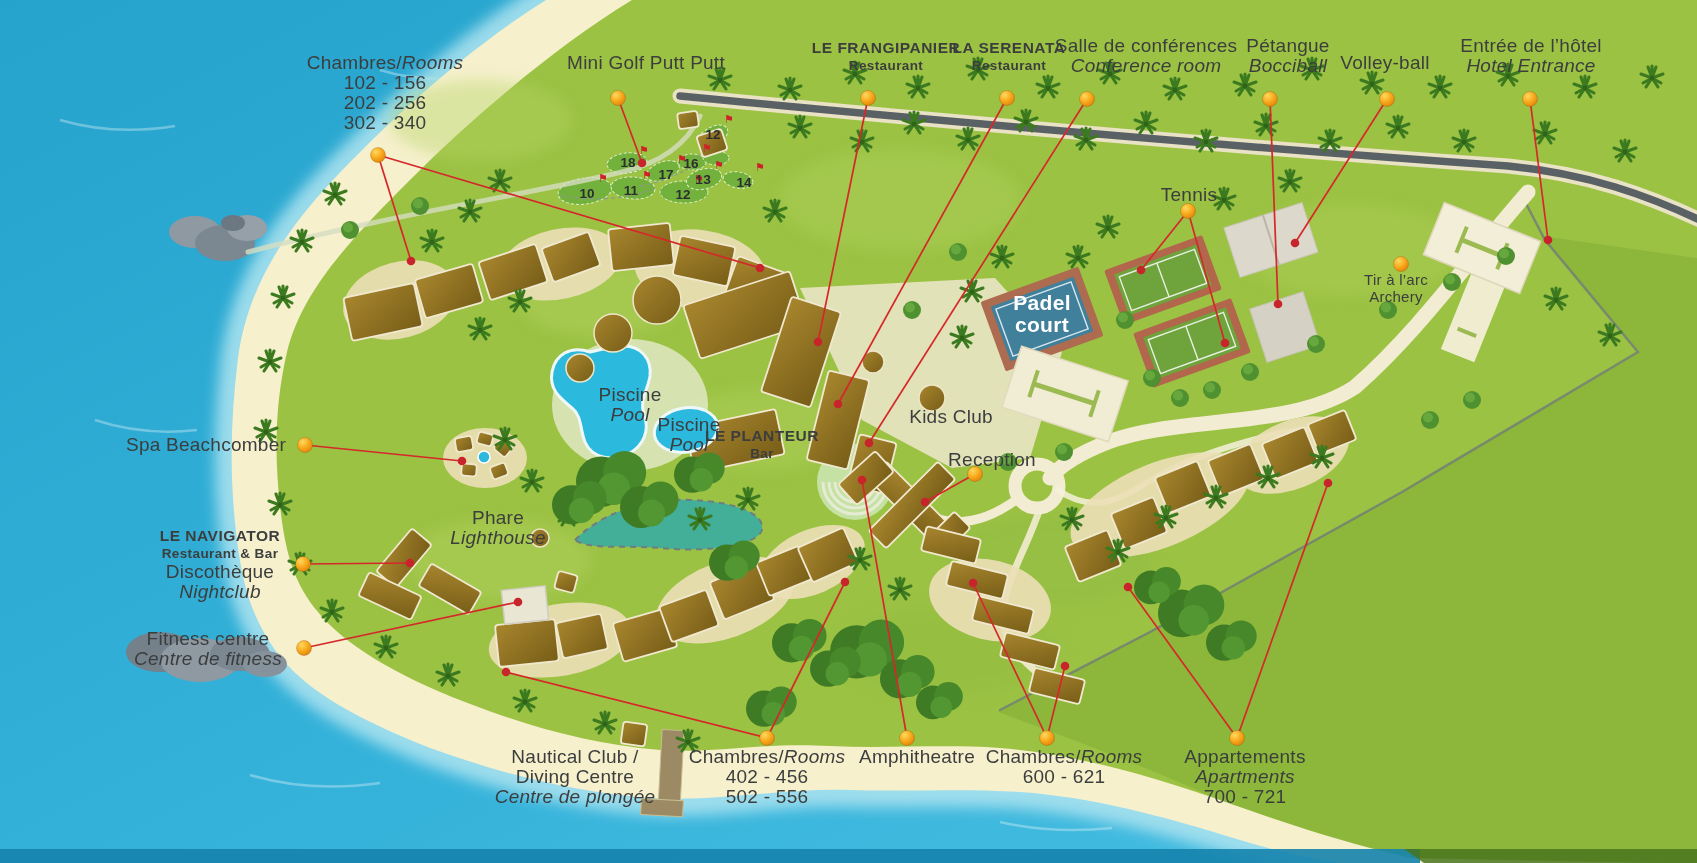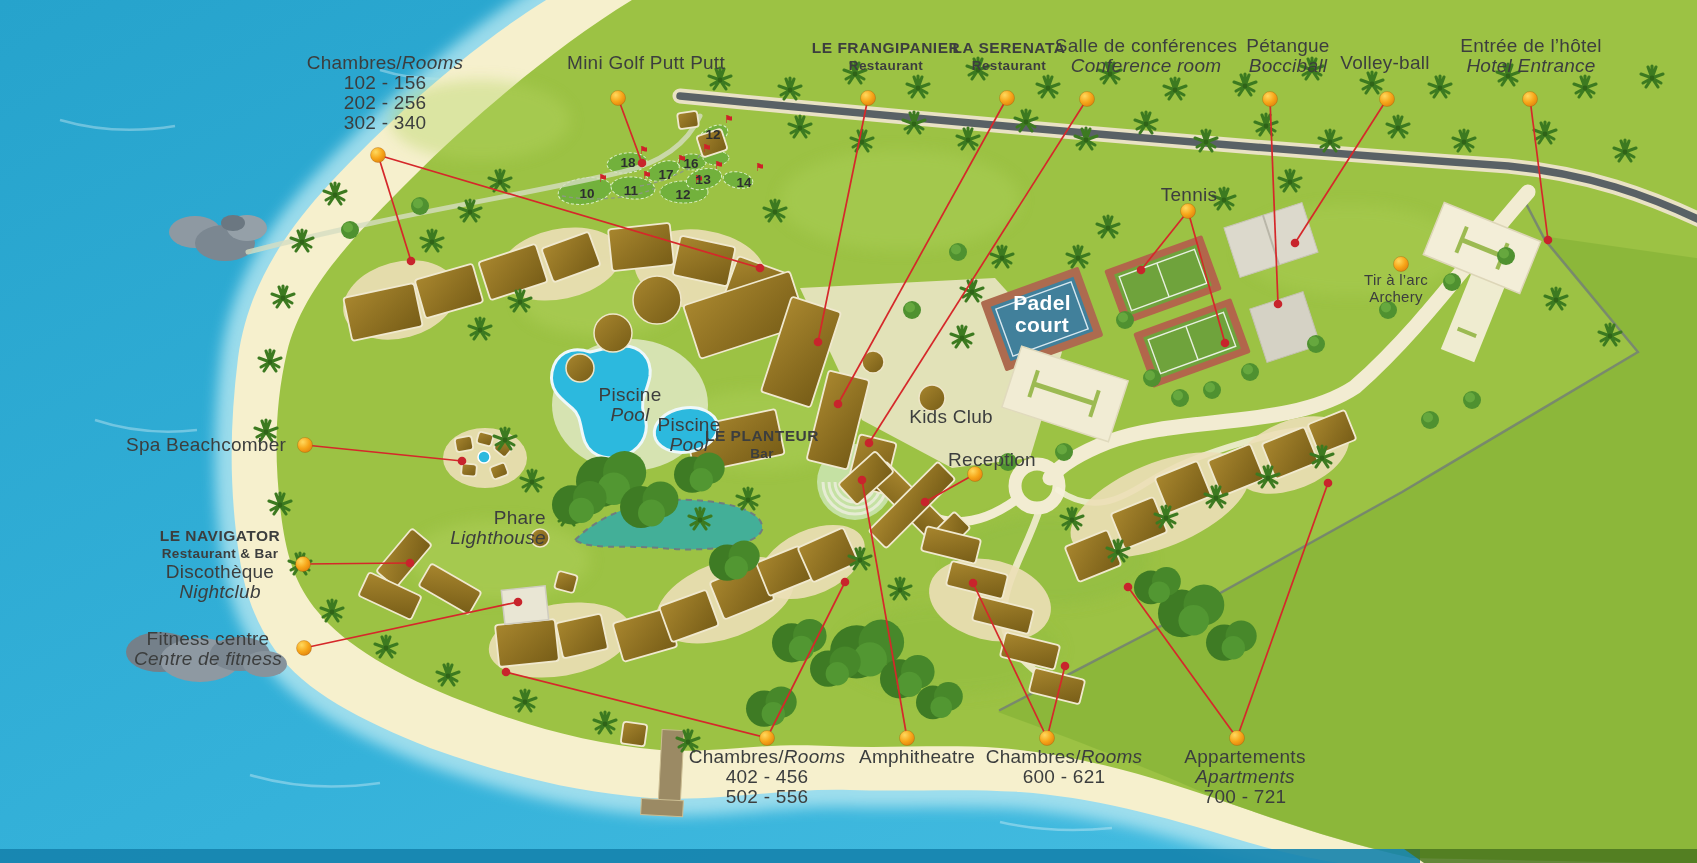--- a/index.html
+++ b/index.html
@@ -516,7 +516,7 @@
       <div class="callout" style="left: 206px; top: 435px;">
         <span class="cl-line"><span class="s-r">Spa Beachcomber</span></span>
       </div>
-      <div class="callout" style="left: 498px; top: 508px; text-align: right;">
+      <div class="callout" style="left: 498px; top: 508px;">
         <span class="cl-line"><span class="s-r">Phare</span></span>
         <span class="cl-line"><span class="s-i">Lighthouse</span></span>
       </div>

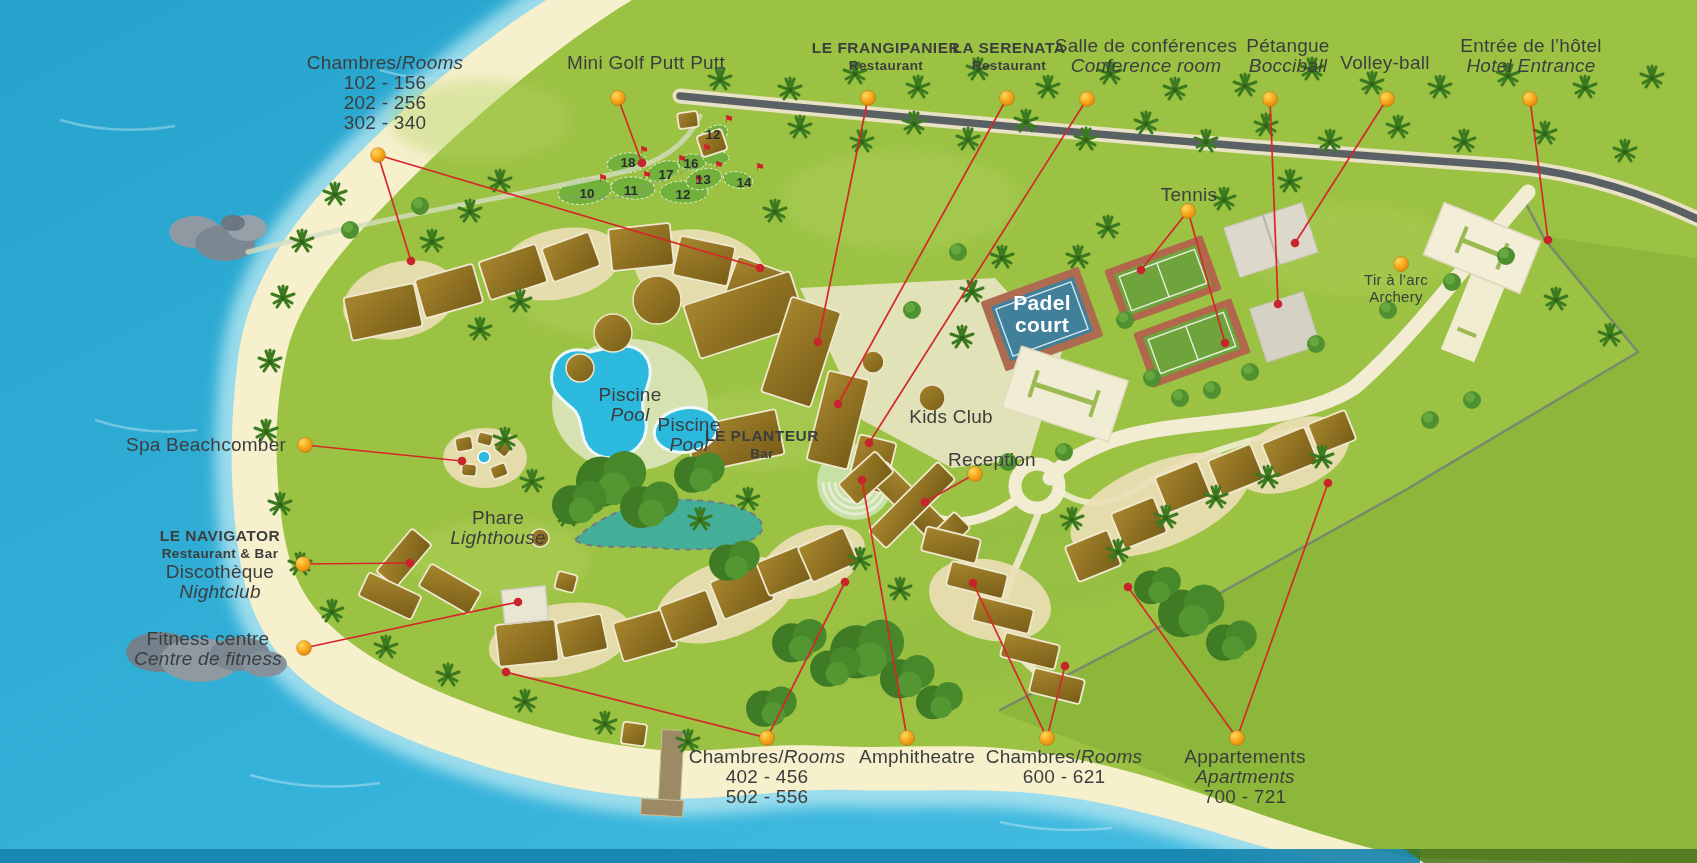--- a/index.html
+++ b/index.html
@@ -530,6 +530,11 @@
         <span class="cl-line"><span class="s-r">Fitness centre</span></span>
         <span class="cl-line"><span class="s-i">Centre de fitness</span></span>
       </div>
+      <div class="callout" style="left: 575px; top: 747px;">
+        <span class="cl-line"><span class="s-r">Nautical Club /</span></span>
+        <span class="cl-line"><span class="s-r">Diving Centre</span></span>
+        <span class="cl-line"><span class="s-i">Centre de plongée</span></span>
+      </div>
       <div class="callout" style="left: 767px; top: 747px;">
         <span class="cl-line"><span class="s-r">Chambres/</span><span class="s-i">Rooms</span></span>
         <span class="cl-line"><span class="s-r">402 - 456</span></span>

